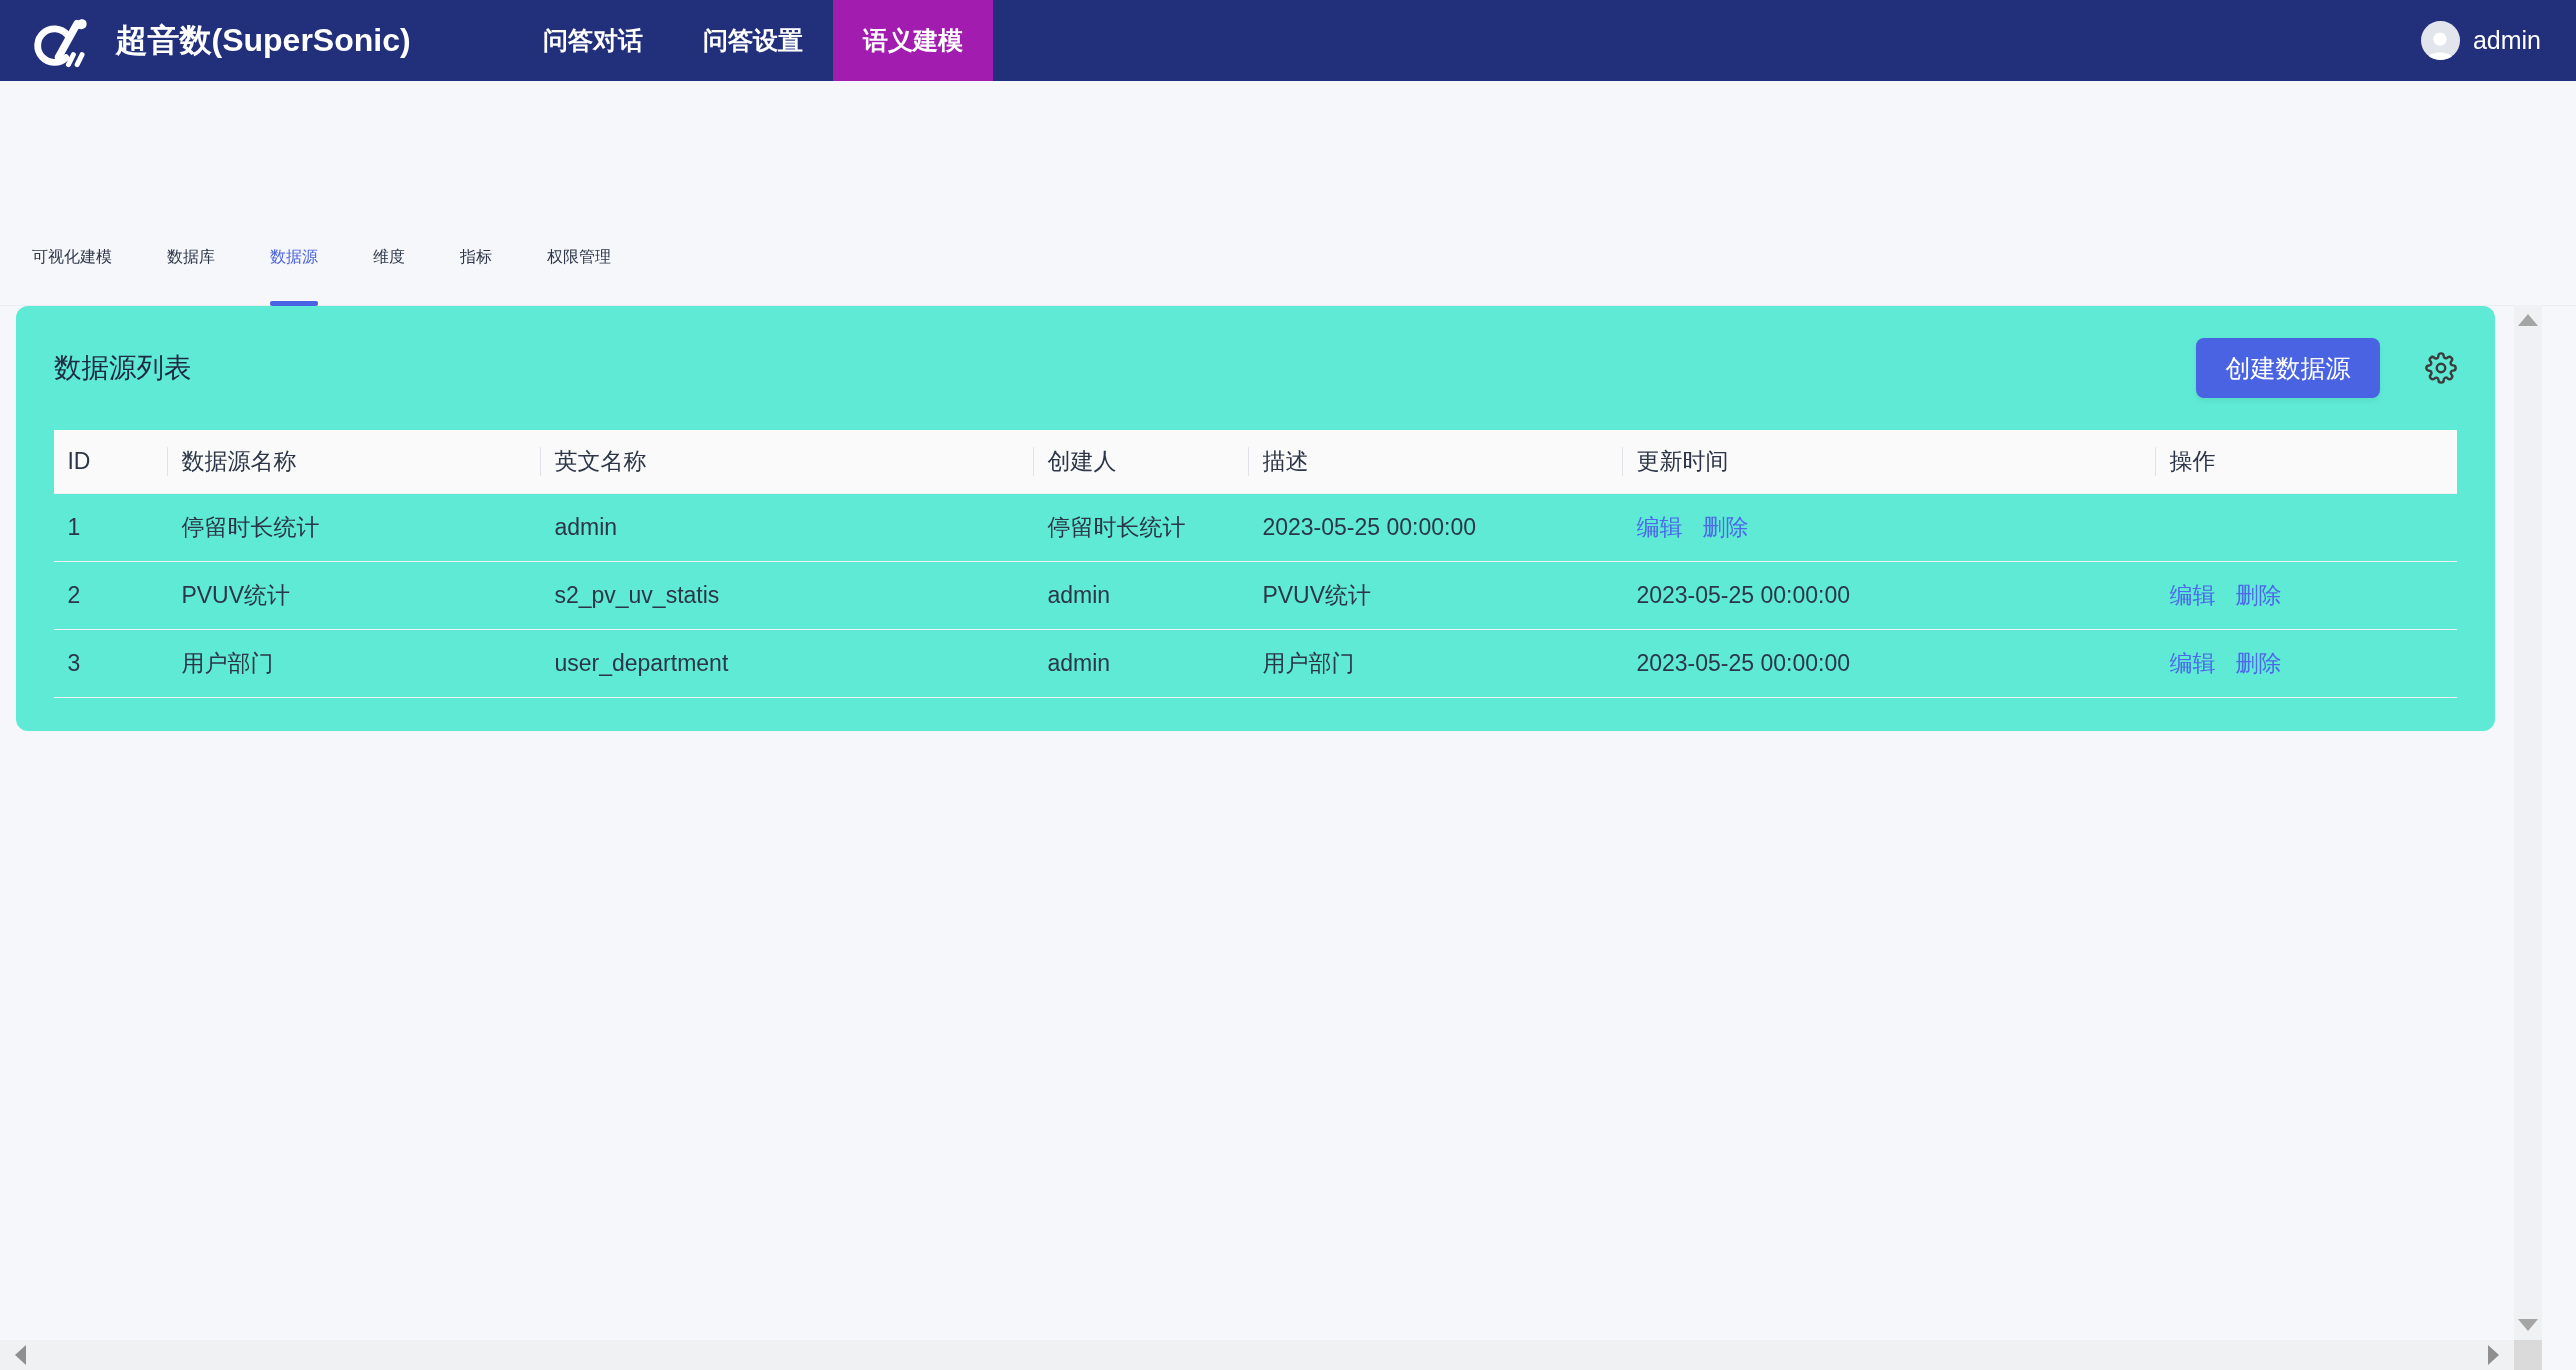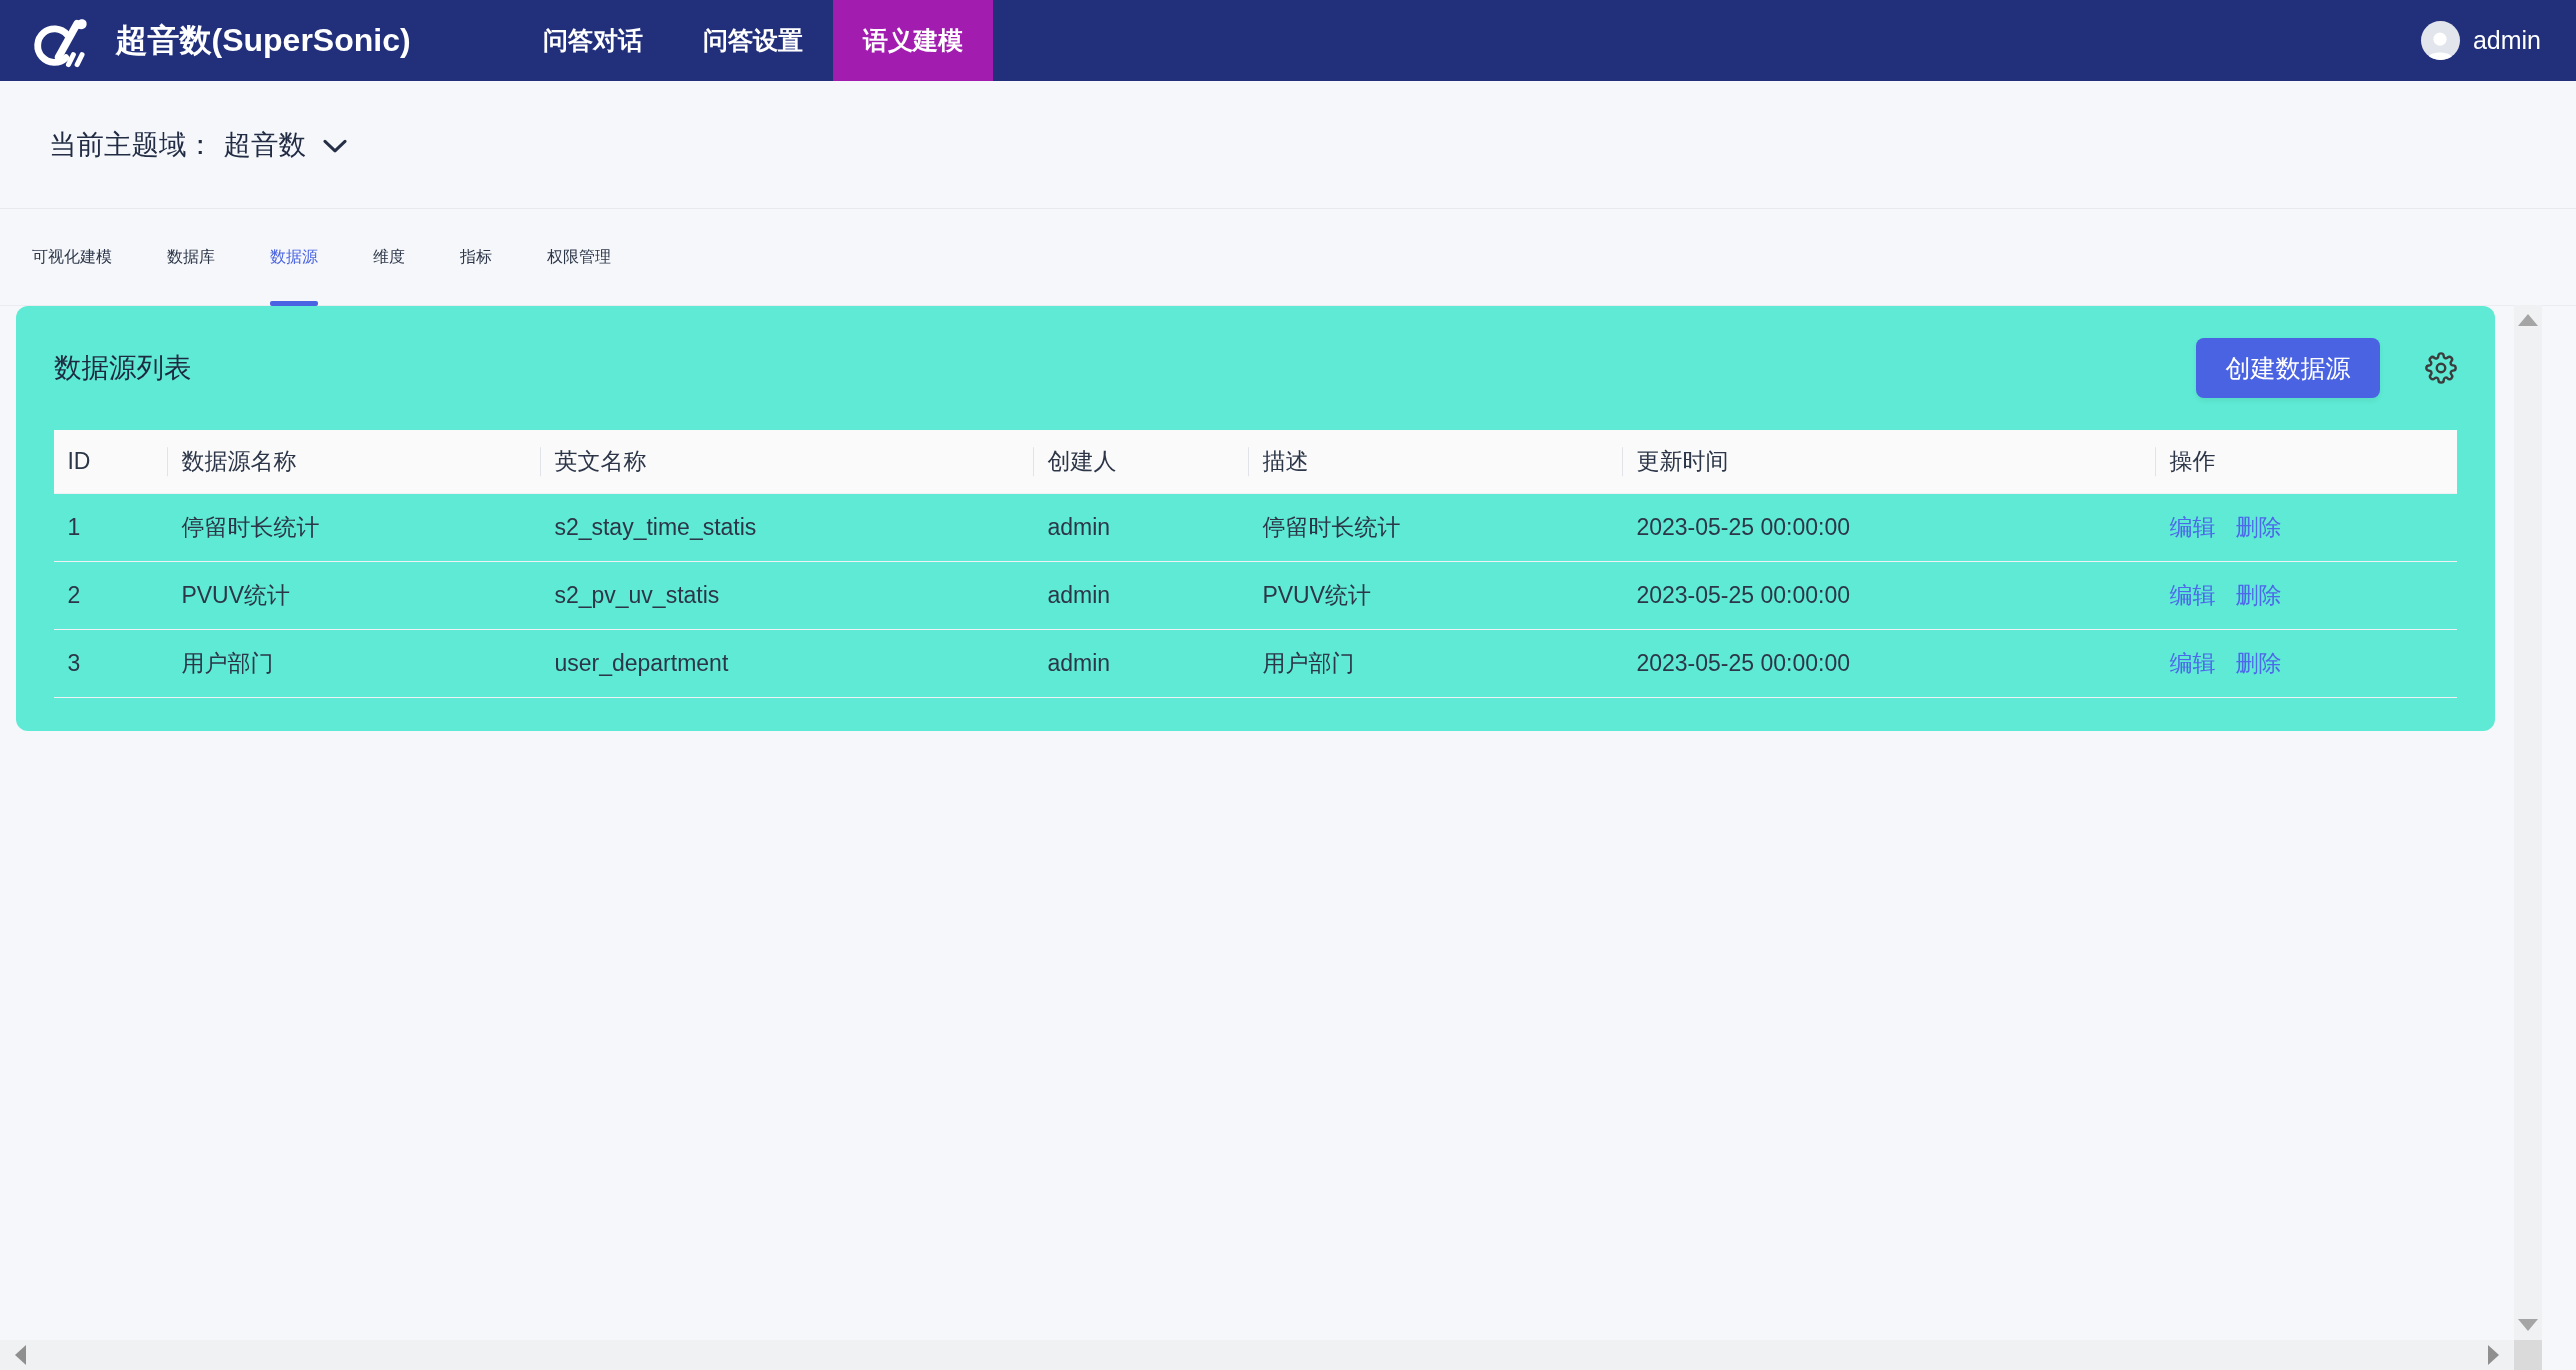--- a/index.html
+++ b/index.html
@@ -109,15 +109,6 @@
     </div>
   </header>
 
-  <div class="domain-bar">
-    <div class="domain-select">
-      <span>当前主题域：</span>
-      <span class="domain-value">超音数</span>
-      <svg class="chevron" viewBox="0 0 24 14">
-        <path d="M2 2 L12 11.5 L22 2" stroke="#253046" stroke-width="3" fill="none" stroke-linecap="round" stroke-linejoin="round"></path>
-      </svg>
-    </div>
-  </div>
 
   <div class="tabs">
     <div class="tab">可视化建模</div>

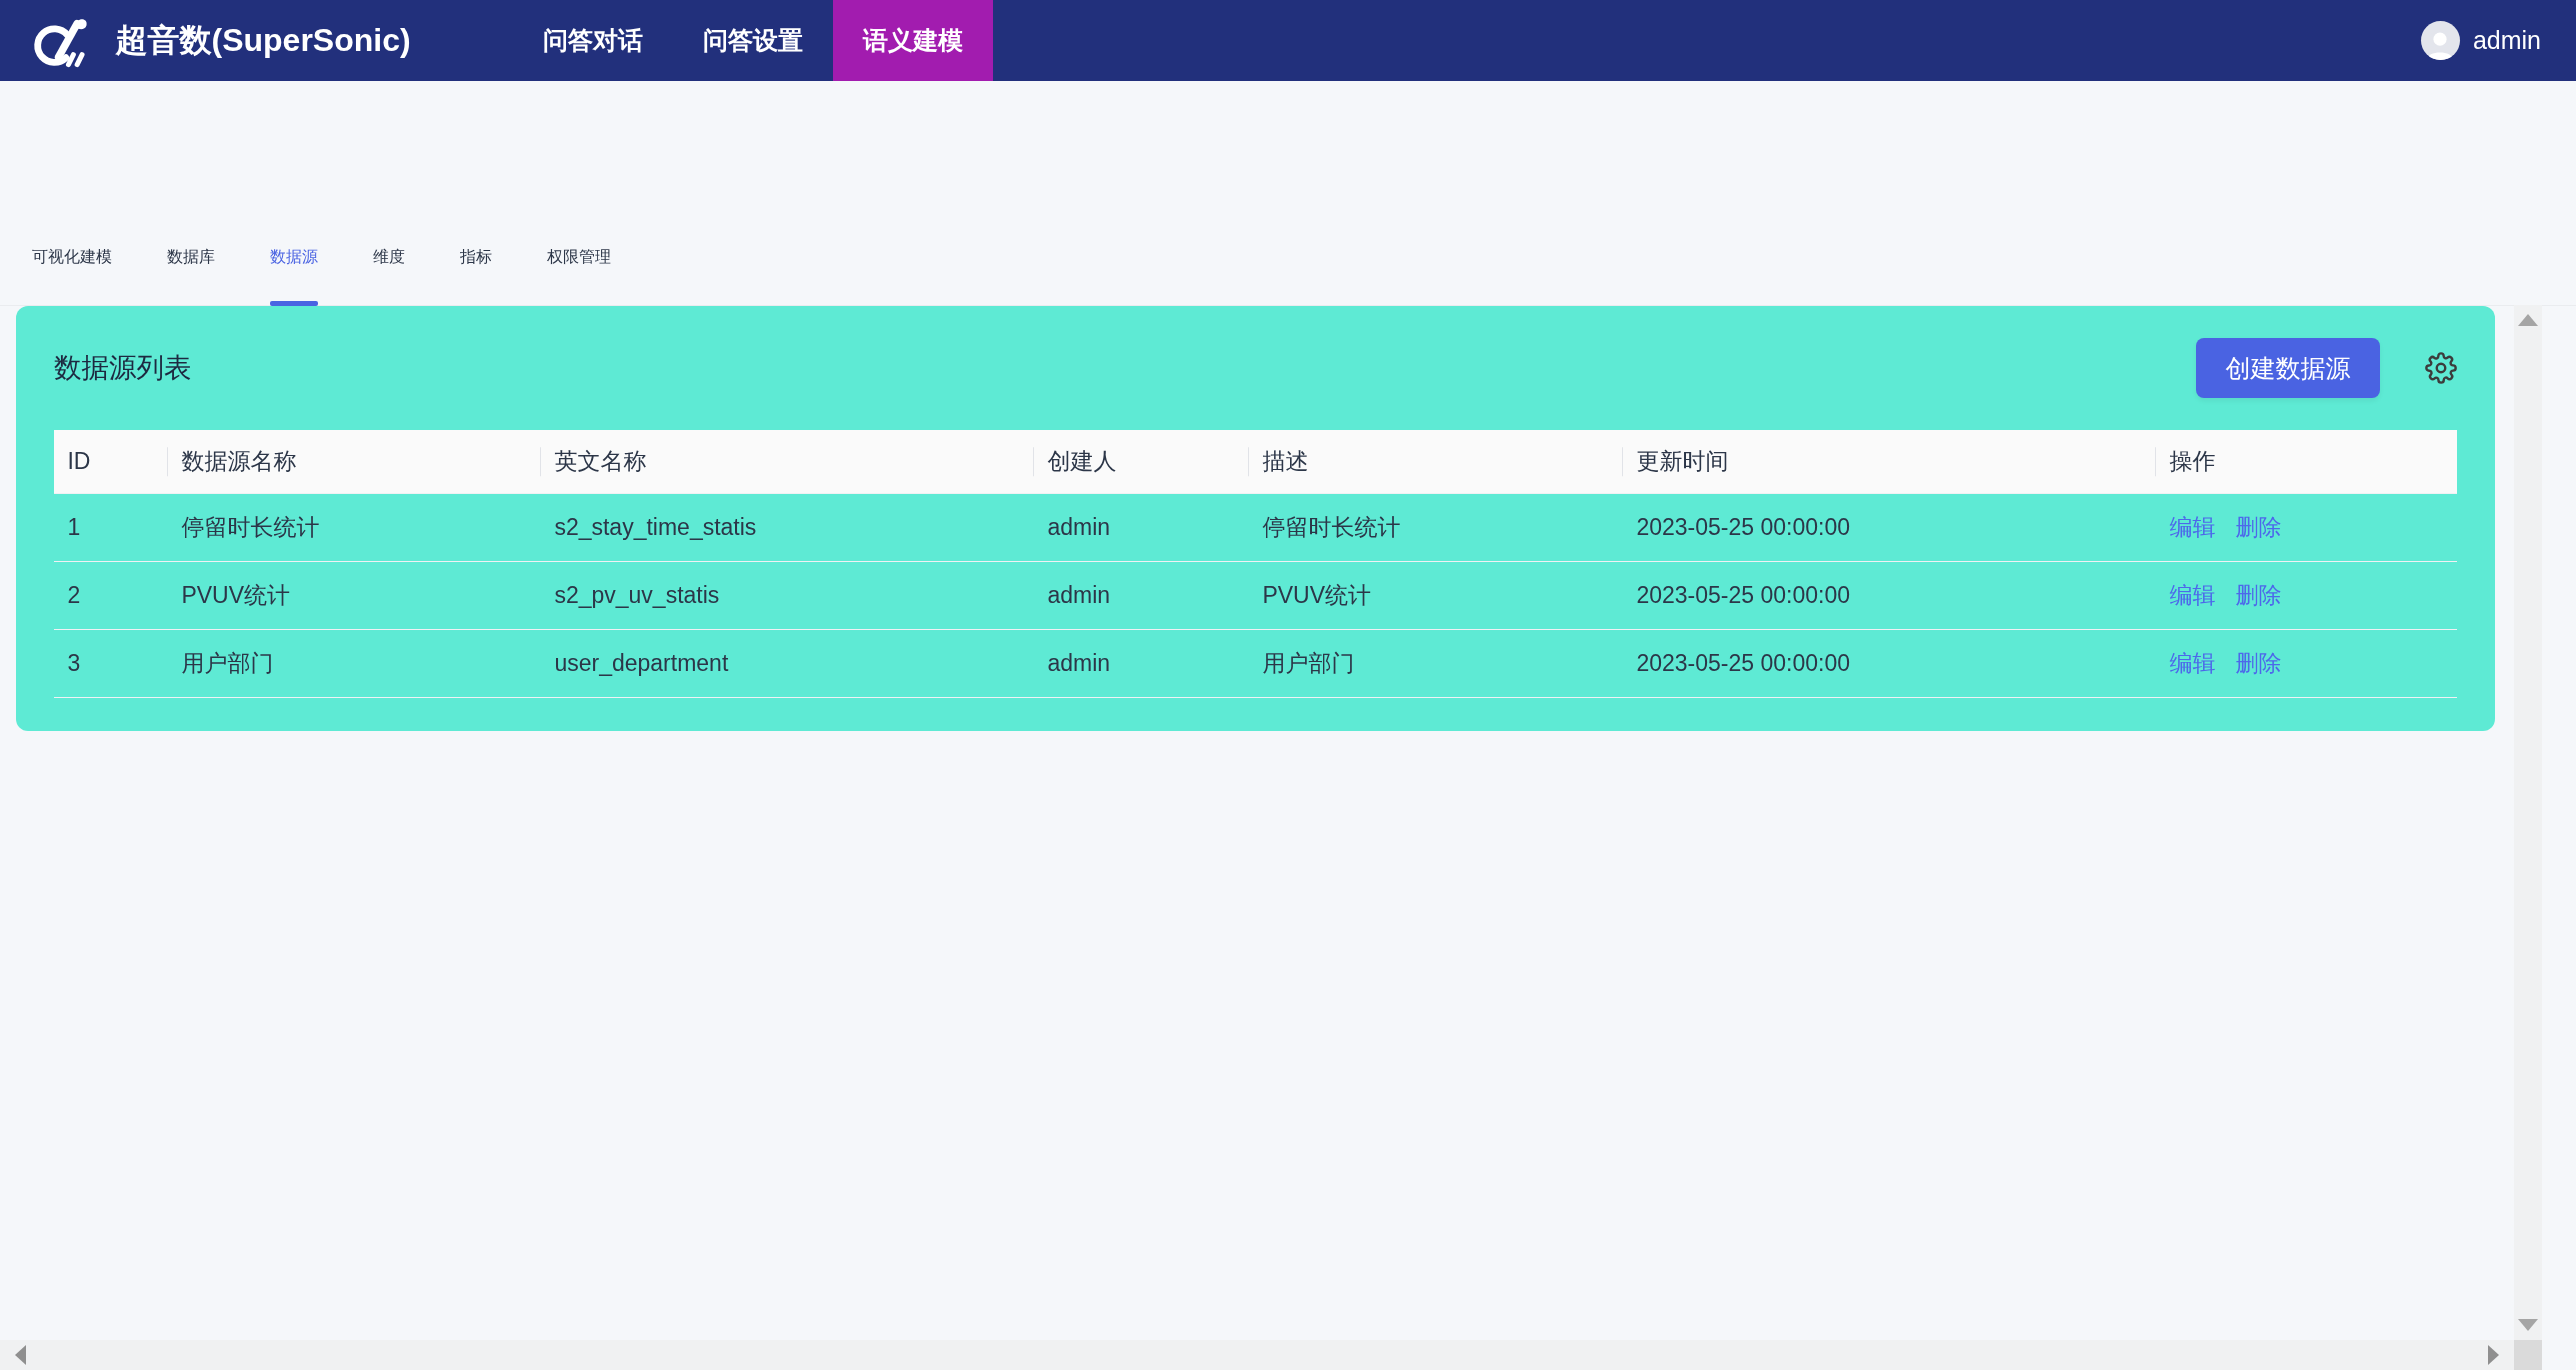--- a/index.html
+++ b/index.html
@@ -145,7 +145,6 @@
       <div class="trow">
         <div class="td">1</div>
         <div class="td">停留时长统计</div>
-        <div class="td">s2_stay_time_statis</div>
         <div class="td">admin</div>
         <div class="td">停留时长统计</div>
         <div class="td">2023-05-25 00:00:00</div>

